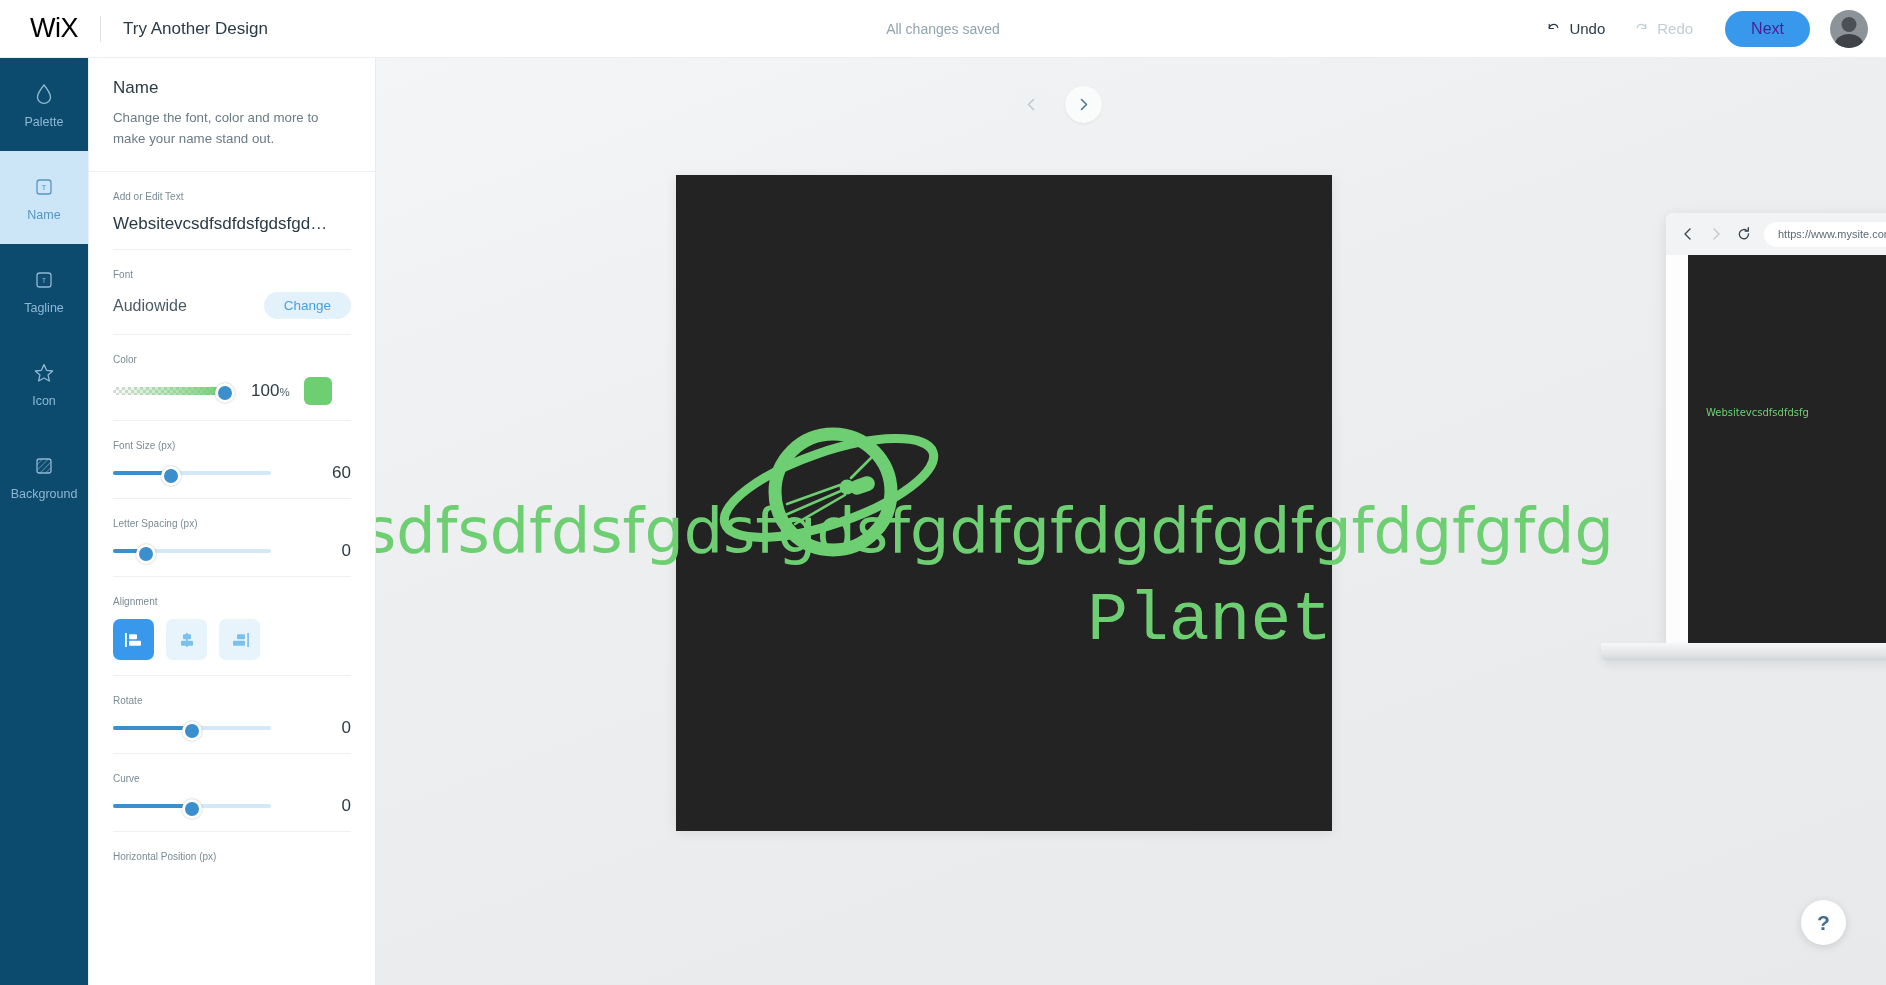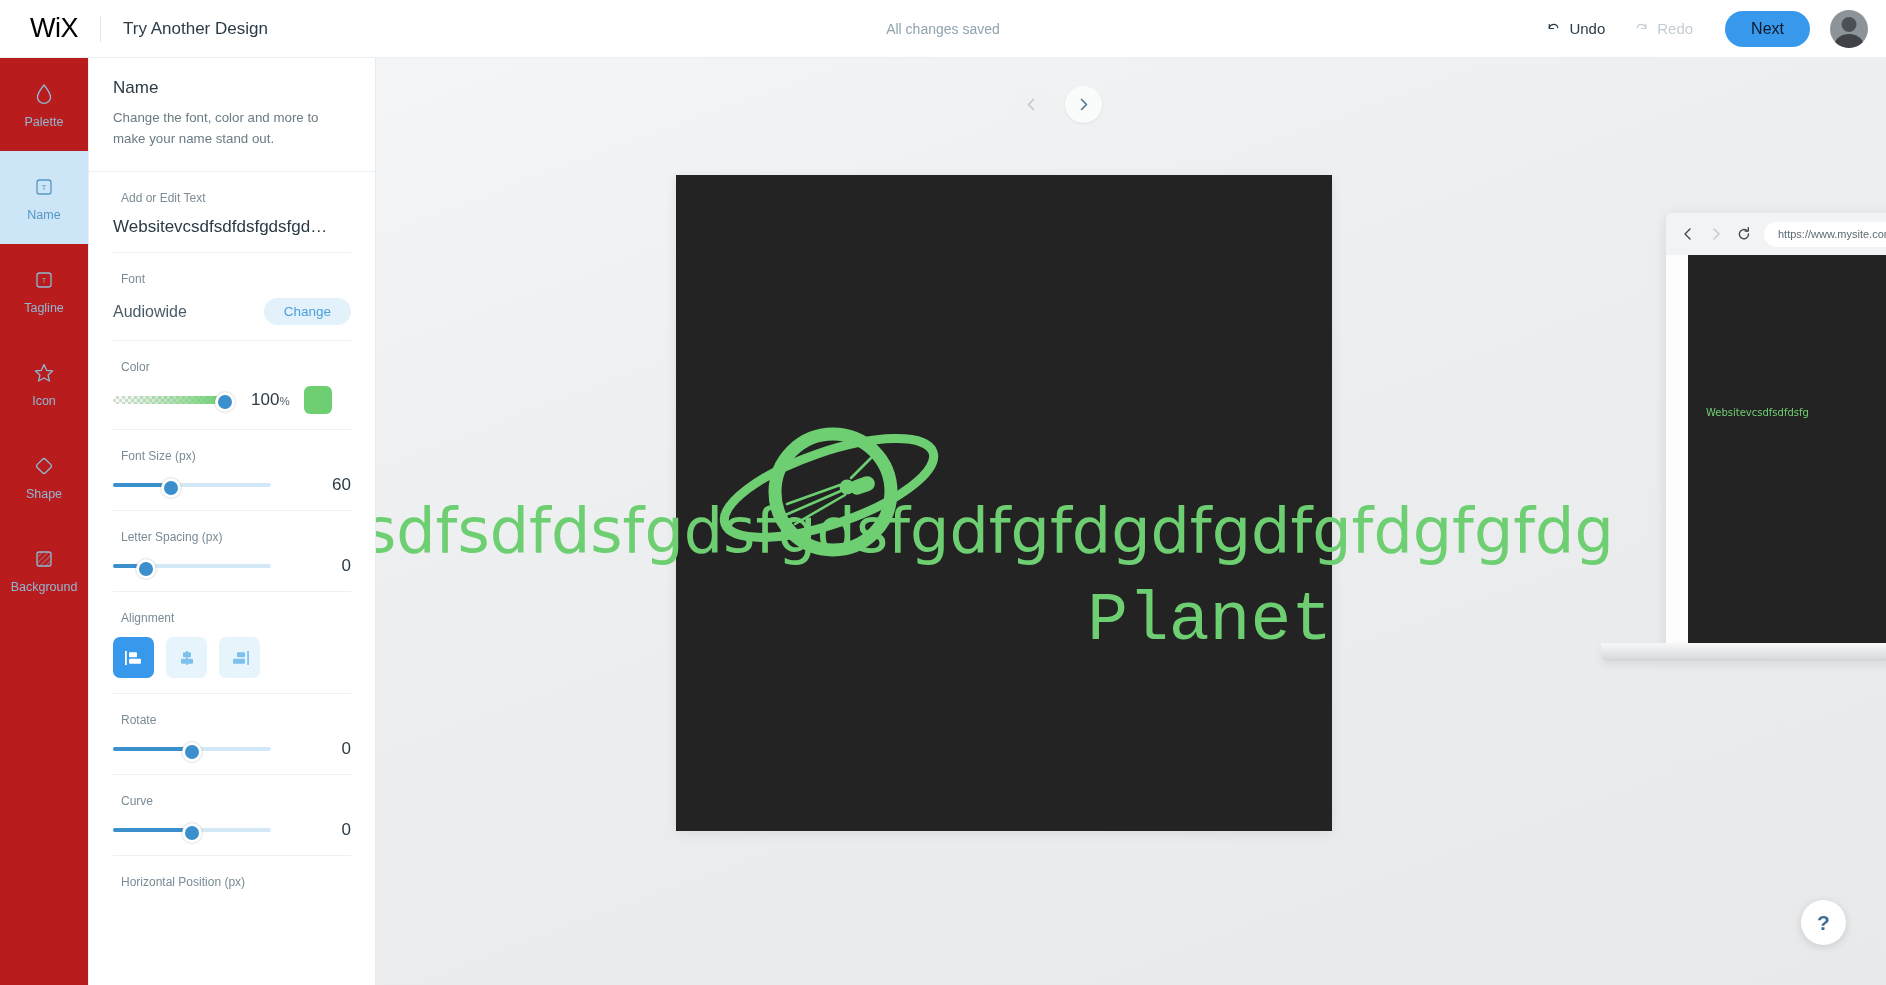--- a/index.html
+++ b/index.html
@@ -49,7 +49,7 @@
   .hist-icon { width: 17px; height: 17px; display: block; }
   .next-btn {
     margin-left: 22px;
-    background: #3899ec; color: #0f172a;
+    background: #3899ec; color: #4c1d95;
     font-size: 16px;
     border: none; border-radius: 18px;
     padding: 9px 26px; cursor: pointer;

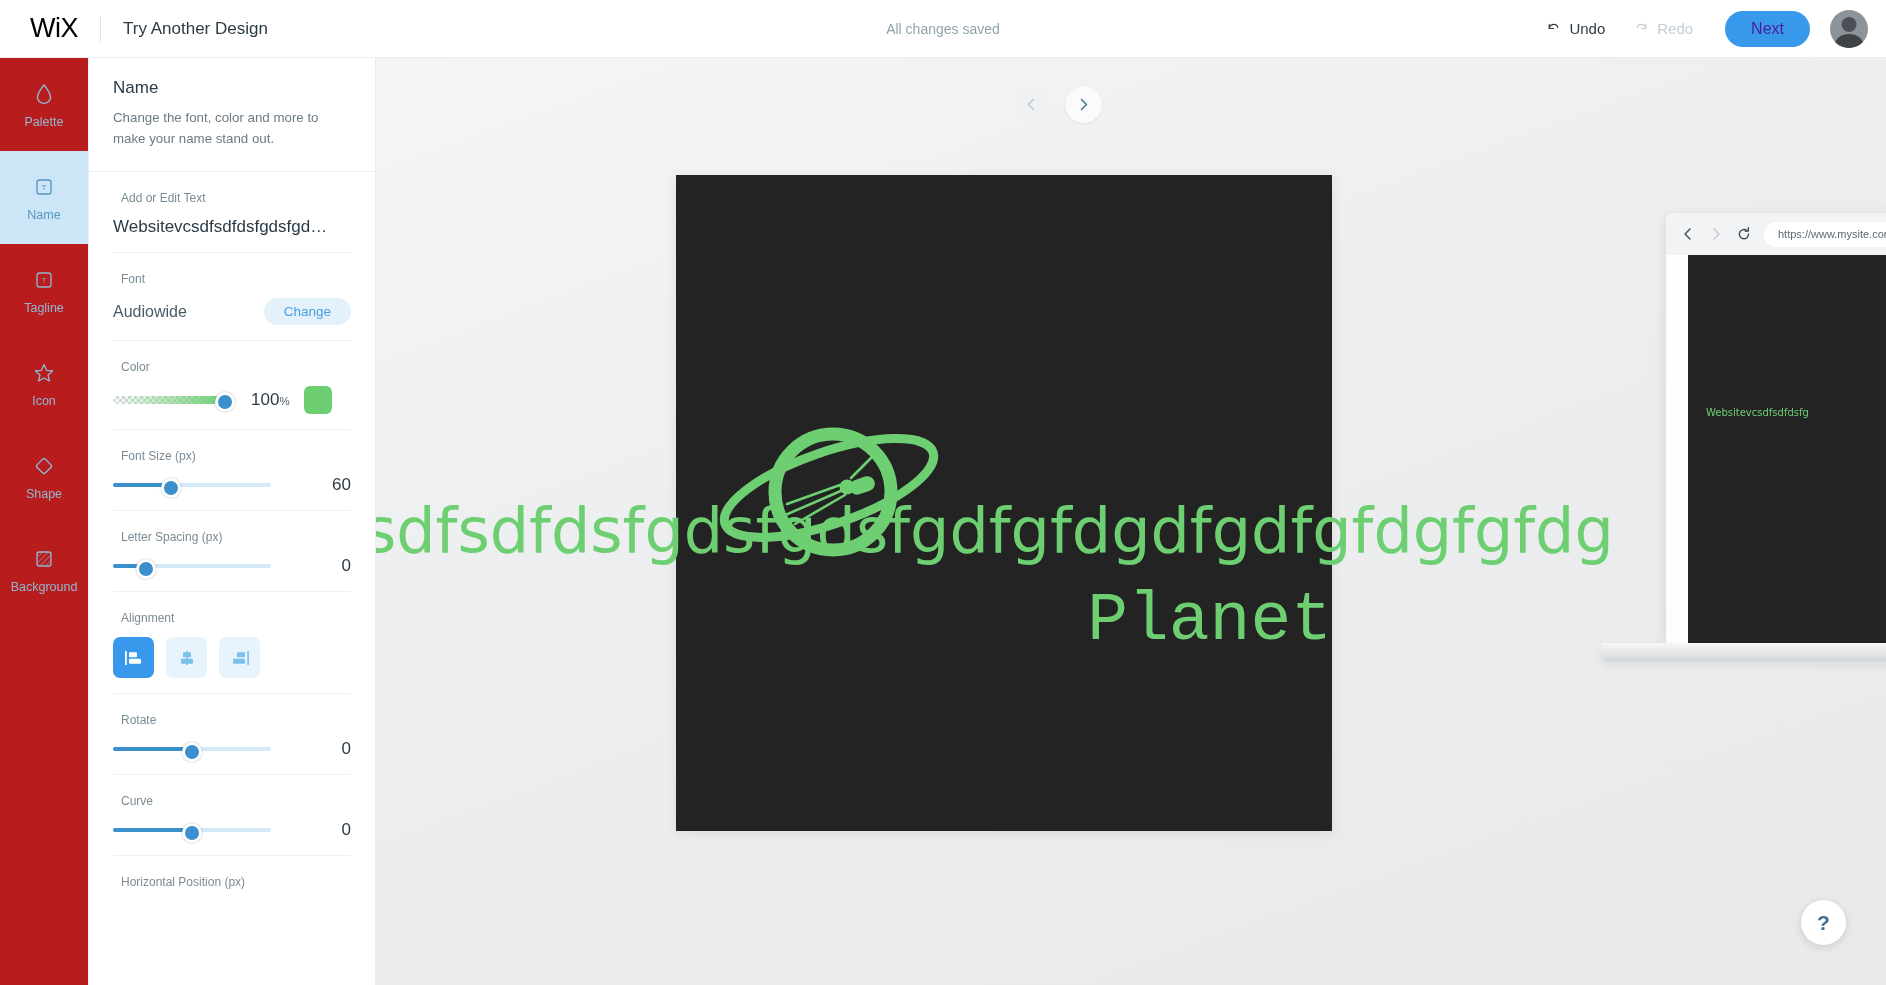--- a/index.html
+++ b/index.html
@@ -78,7 +78,7 @@
   .rail {
     position: absolute; top: 58px; left: 0;
     width: 89px; height: 927px;
-    background: #b91c1c;
+    background: #0c4a6e;
     border-right: 1px solid #eceff1;
     z-index: 30;
   }

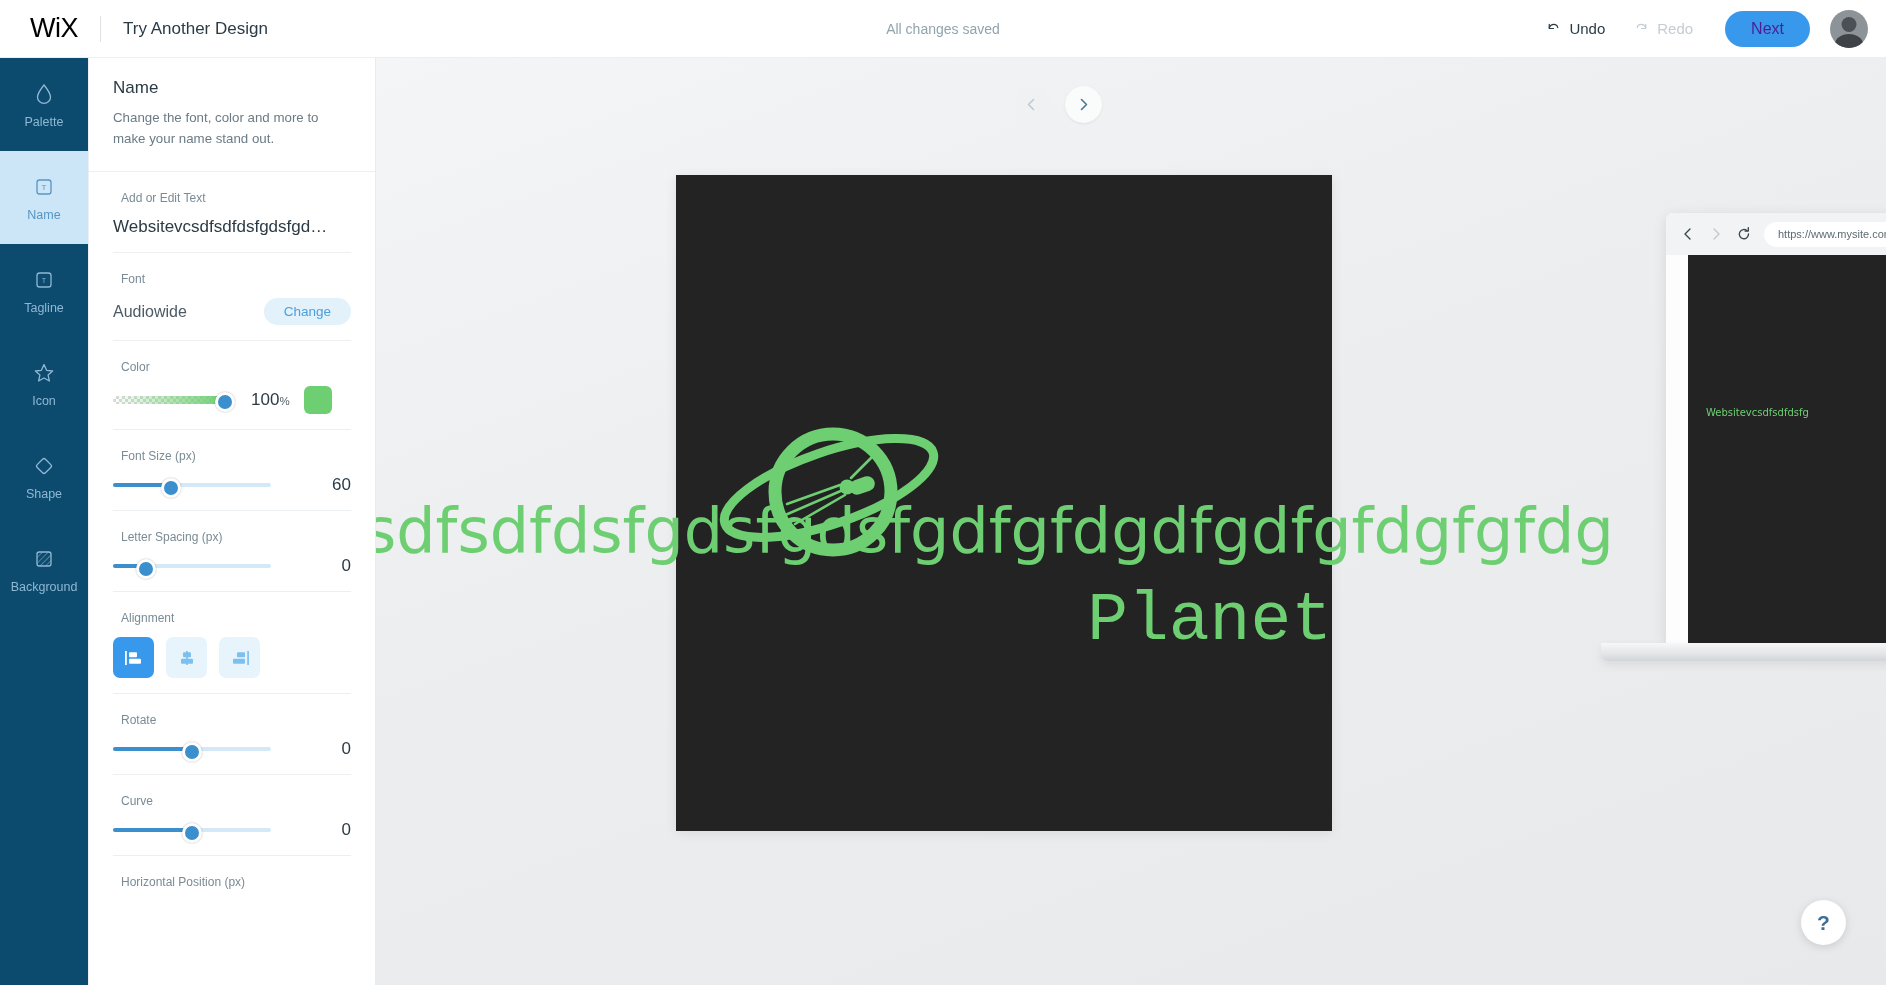--- a/index.html
+++ b/index.html
@@ -112,7 +112,7 @@
   .panel-sub { font-size: 13.3px; color: #6b7b85; line-height: 1.55; }
   .panel-body { padding: 0 24px; }
   .field { padding: 19px 0 15px 0; border-bottom: 1px solid #edf0f2; }
-  .field-label { font-size: 12px; color: #7a8b95; margin-bottom: 12px; margin-left: 8px; }
+  .field-label { font-size: 10px; color: #7a8b95; margin-bottom: 12px; }
   .text-input {
     width: 100%; border: none; outline: none;
     font-size: 17px; color: #2b3b46;

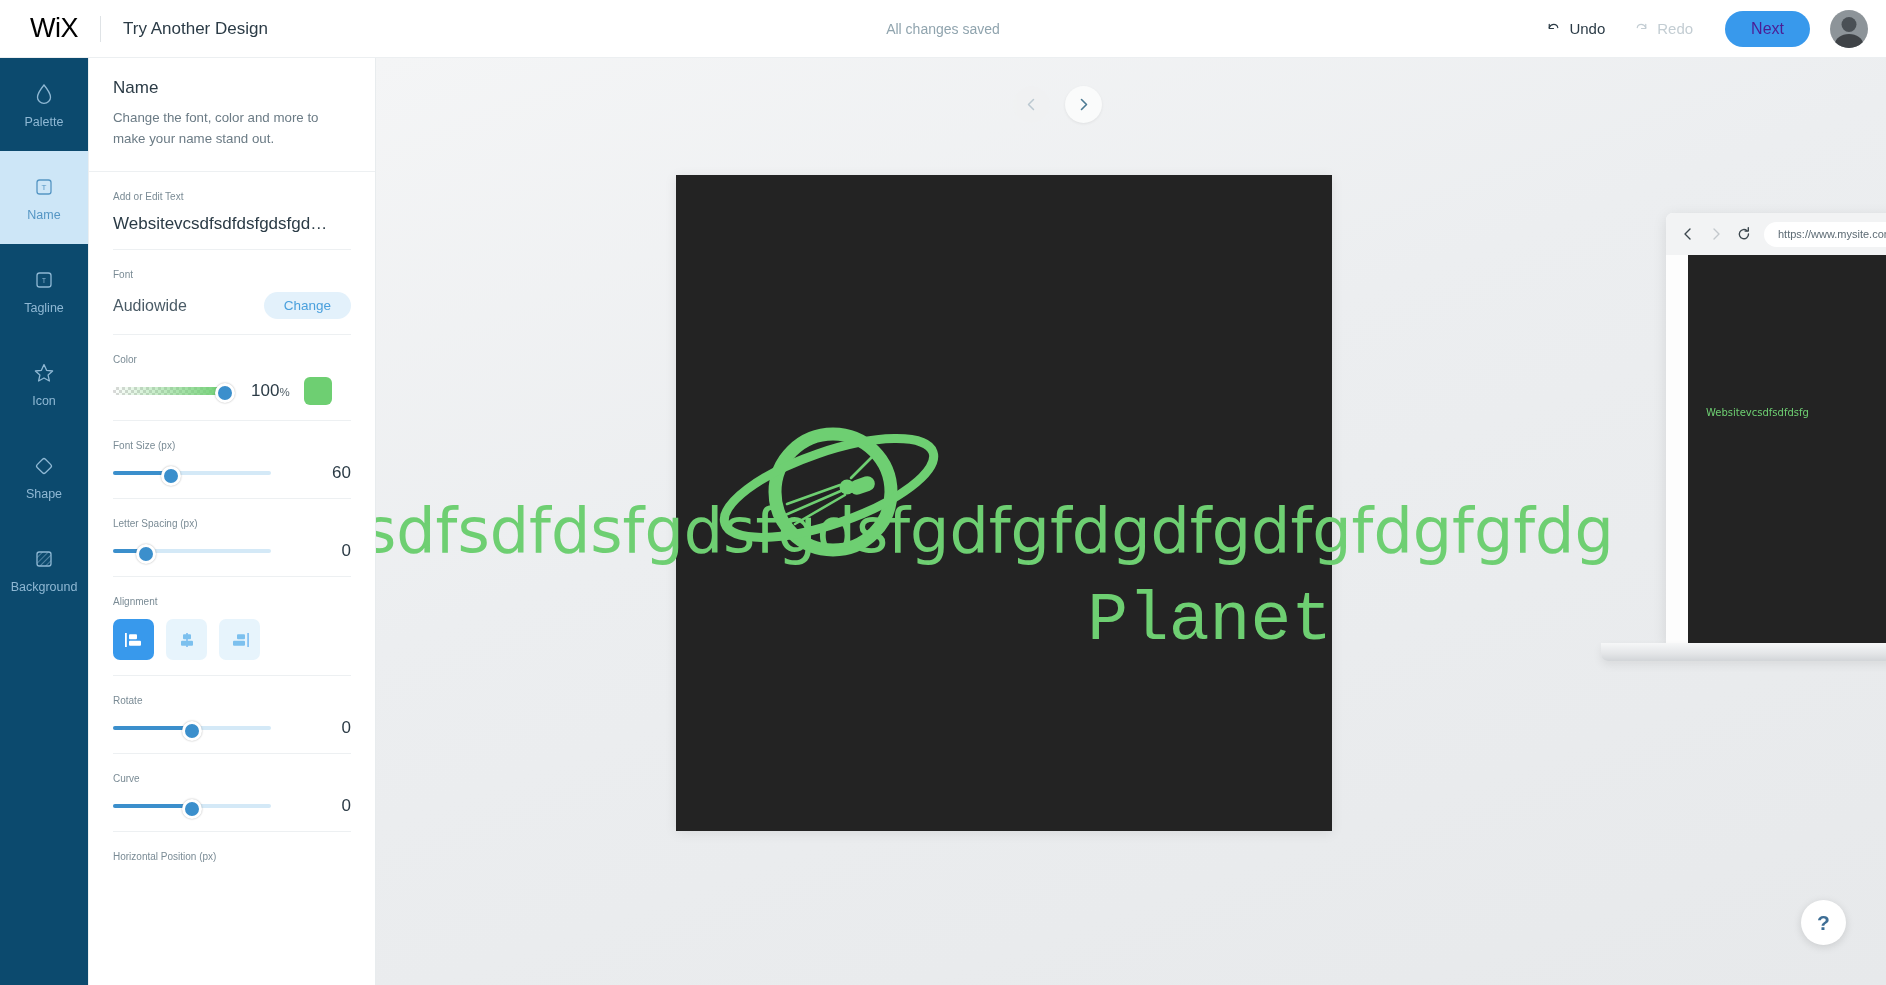--- a/index.html
+++ b/index.html
@@ -341,12 +341,6 @@
     <div class="rail-label">Icon</div>
   </div>
 
-  <div class="rail-item">
-    <svg class="rail-icon" viewBox="0 0 26 26">
-      <rect x="13" y="4.8" width="11.6" height="11.6" rx="2" transform="rotate(45 13 4.8)" fill="none" stroke="currentColor" stroke-width="1.3"></rect>
-    </svg>
-    <div class="rail-label">Shape</div>
-  </div>
 
   <div class="rail-item">
     <svg class="rail-icon" viewBox="0 0 26 26">

